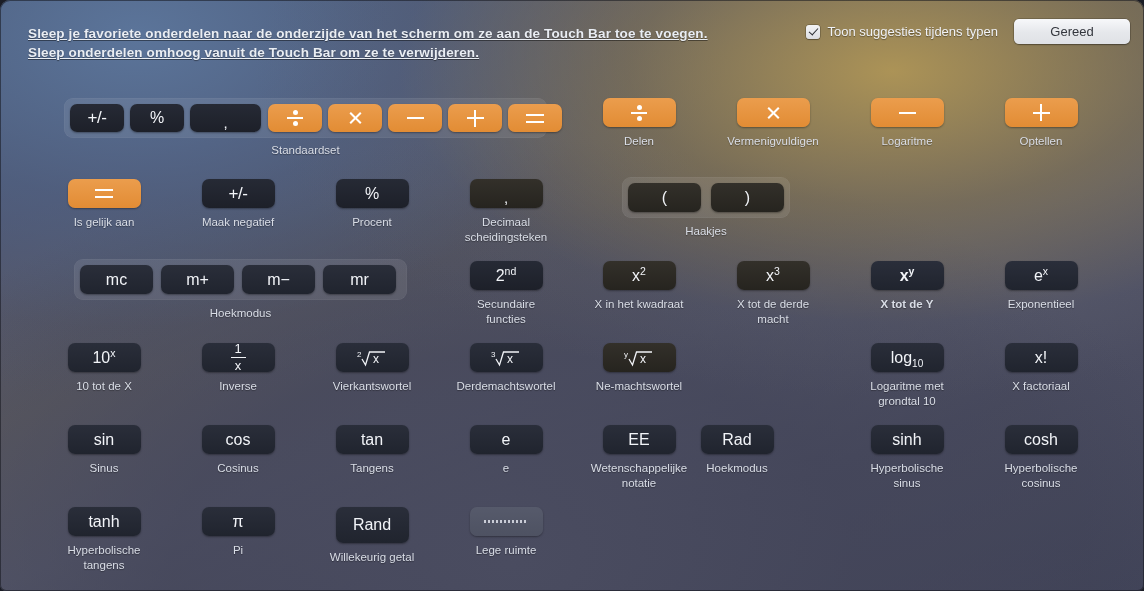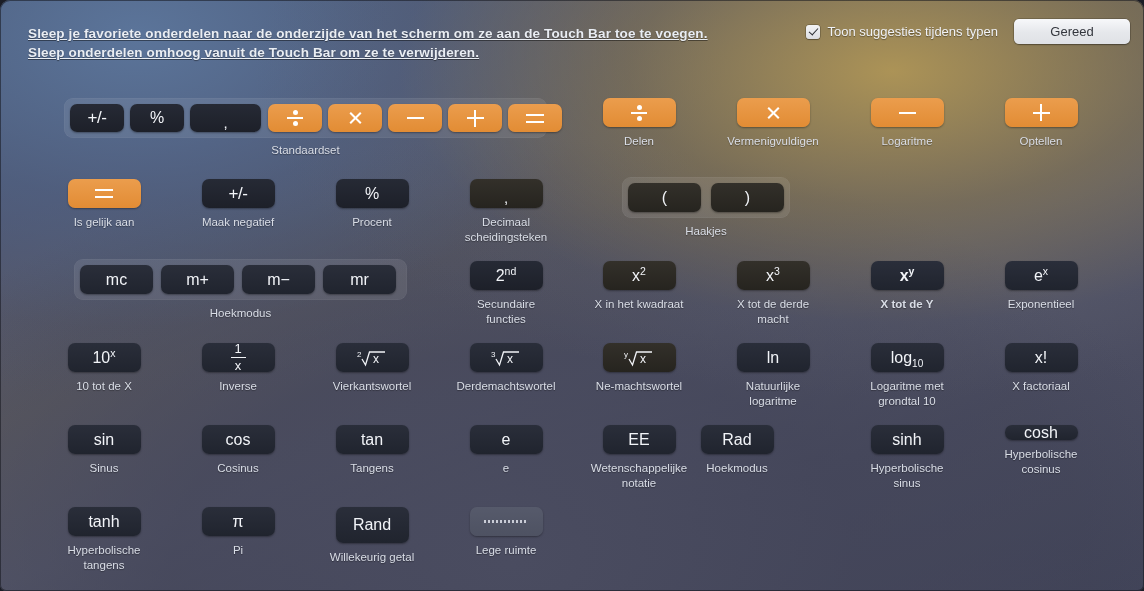--- a/index.html
+++ b/index.html
@@ -341,12 +341,6 @@
         </div>
         <div class="caption" style="max-width:130px;">Ne-machtswortel</div>
       </div>
-      <div class="cell" style="left:713px;top:0;width:120px;">
-        <div class="btn dark cool" style="width:73px;height:29px;">
-            <span>ln</span>
-          </div>
-        <div class="caption" style="max-width:82px;">Natuurlijke logaritme</div>
-      </div>
       <div class="cell" style="left:847px;top:0;width:120px;">
         <div class="btn dark cool" style="width:73px;height:29px;">
             <span>log<span class="sub">10</span></span>

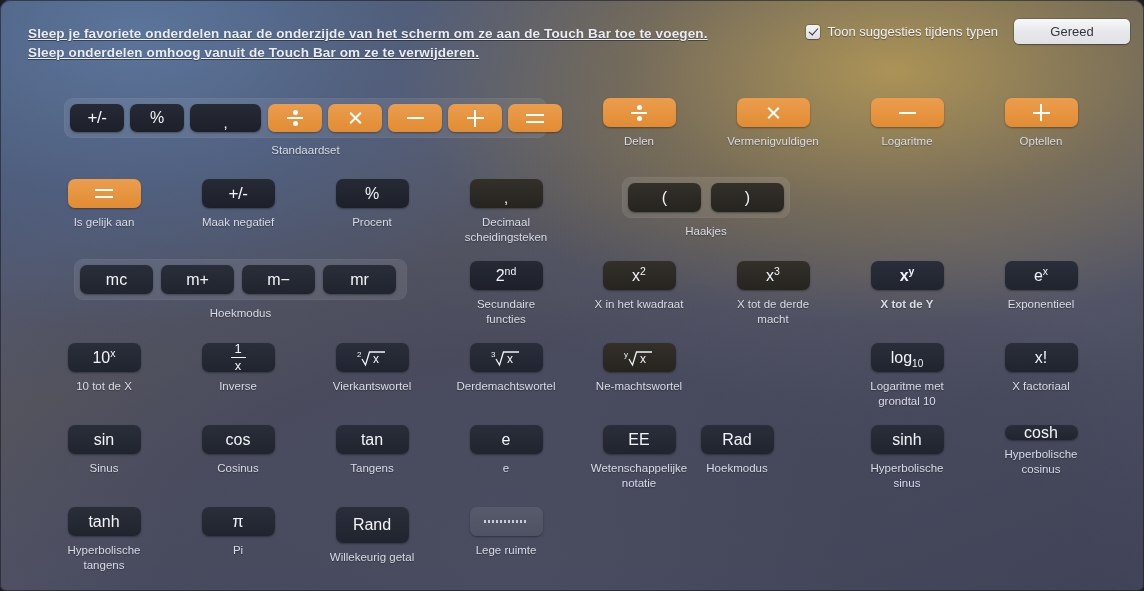--- a/index.html
+++ b/index.html
@@ -399,7 +399,7 @@
         <div class="caption" style="max-width:96px;">Hyperbolische sinus</div>
       </div>
       <div class="cell" style="left:981px;top:0;width:120px;">
-        <div class="btn dark cool" style="width:73px;height:15px;">
+        <div class="btn dark cool" style="width:73px;height:29px;">
             <span>cosh</span>
           </div>
         <div class="caption" style="max-width:96px;">Hyperbolische cosinus</div>

